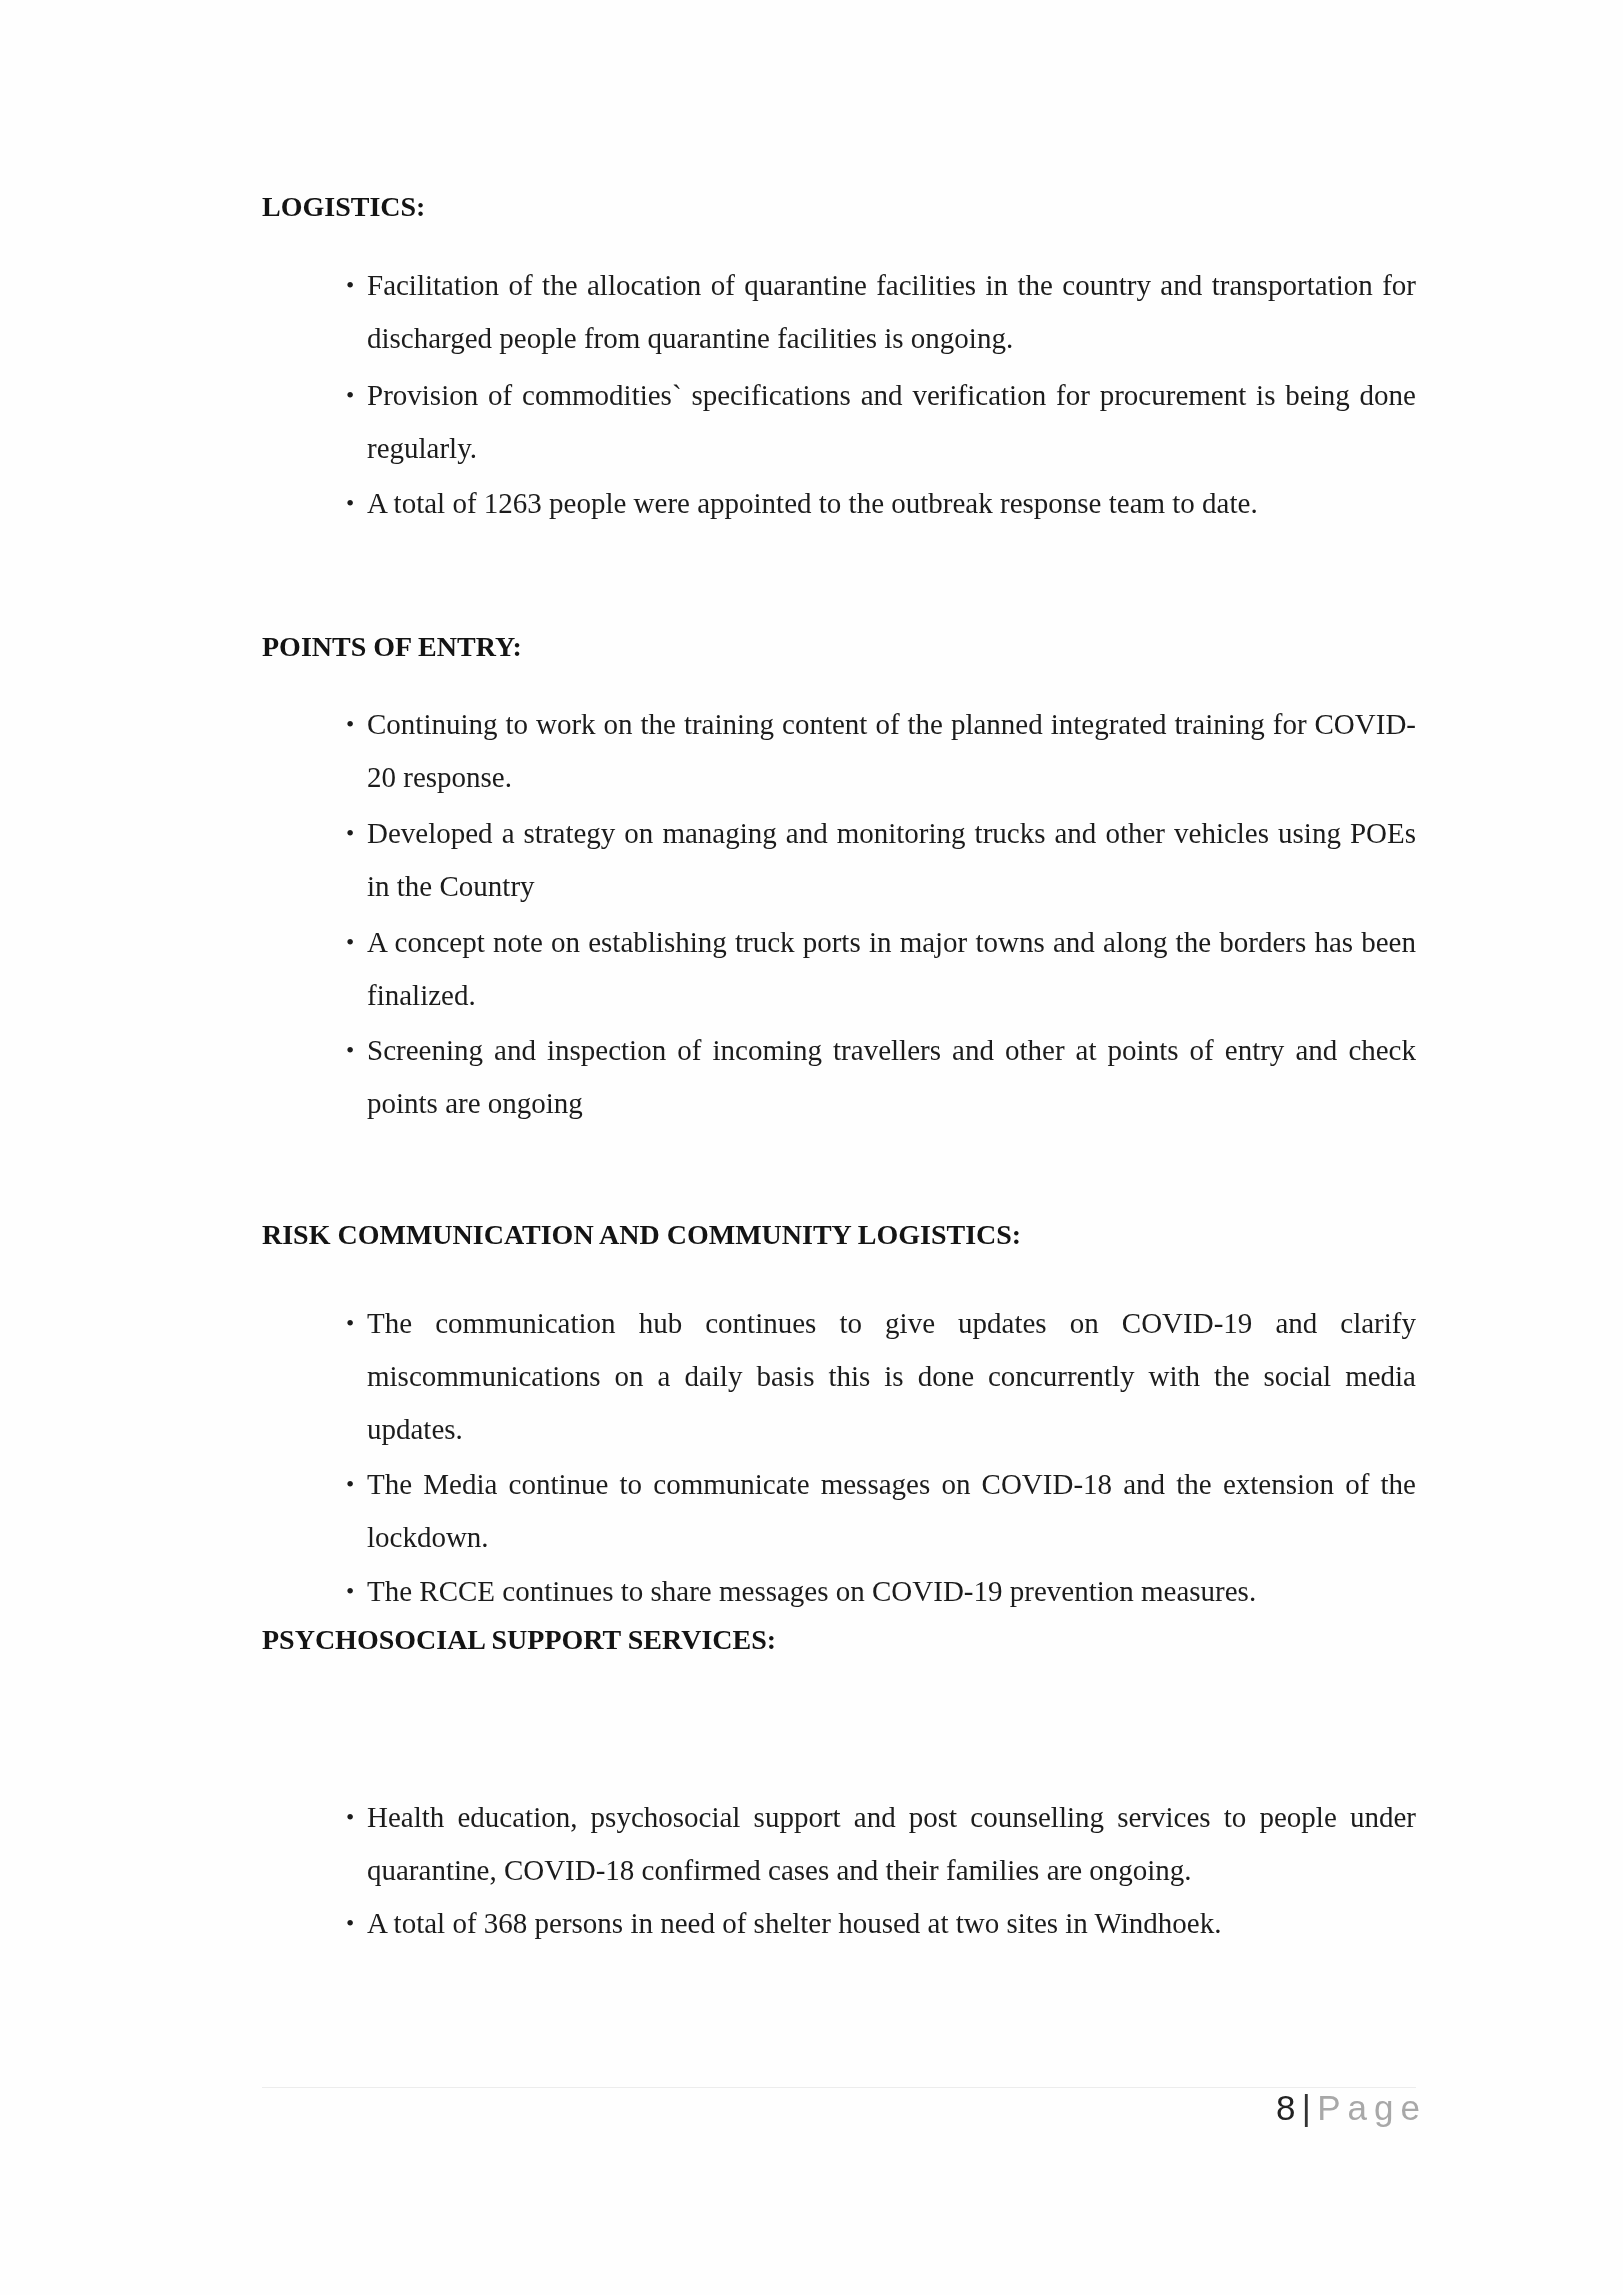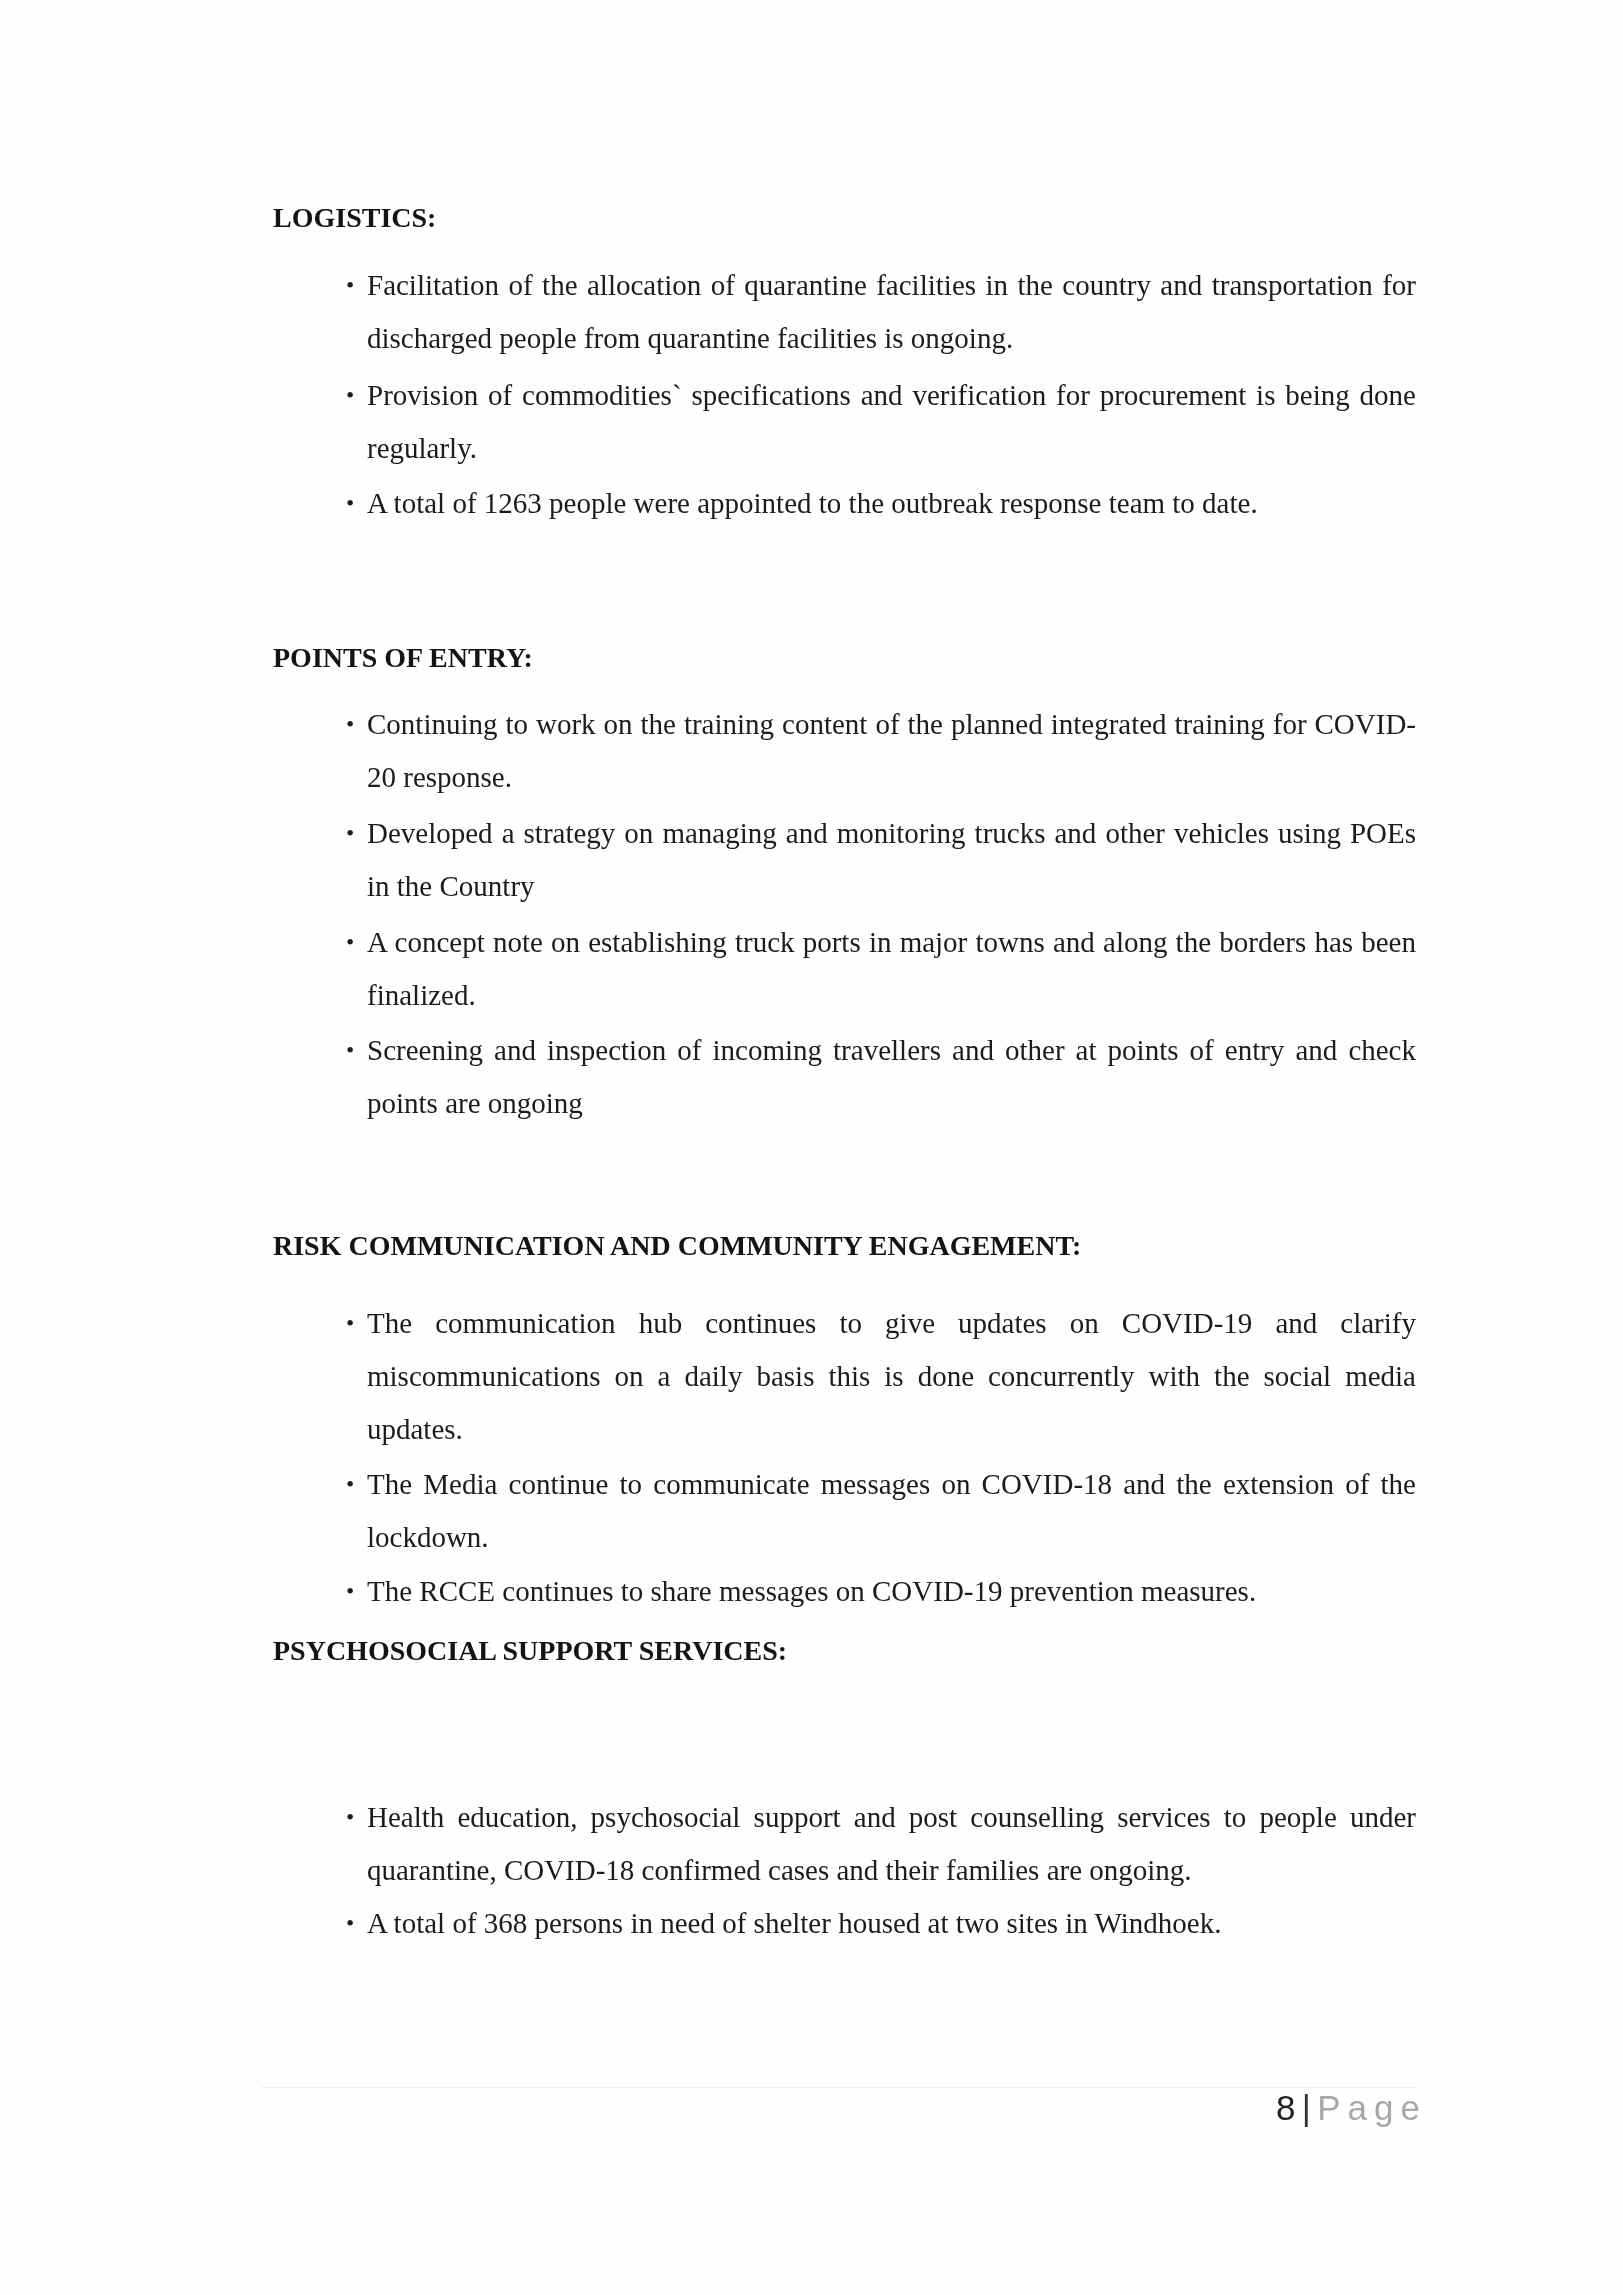--- a/index.html
+++ b/index.html
@@ -9,7 +9,7 @@
   }
   .heading {
     position:absolute; left:262px; font-weight:bold; font-size:28px;
-    line-height:31px; margin:11px; color:#141414;
+    line-height:31px; margin:0; color:#141414;
   }
   .bullet-item {
     position:absolute; left:346px; width:1070px; font-size:29px;

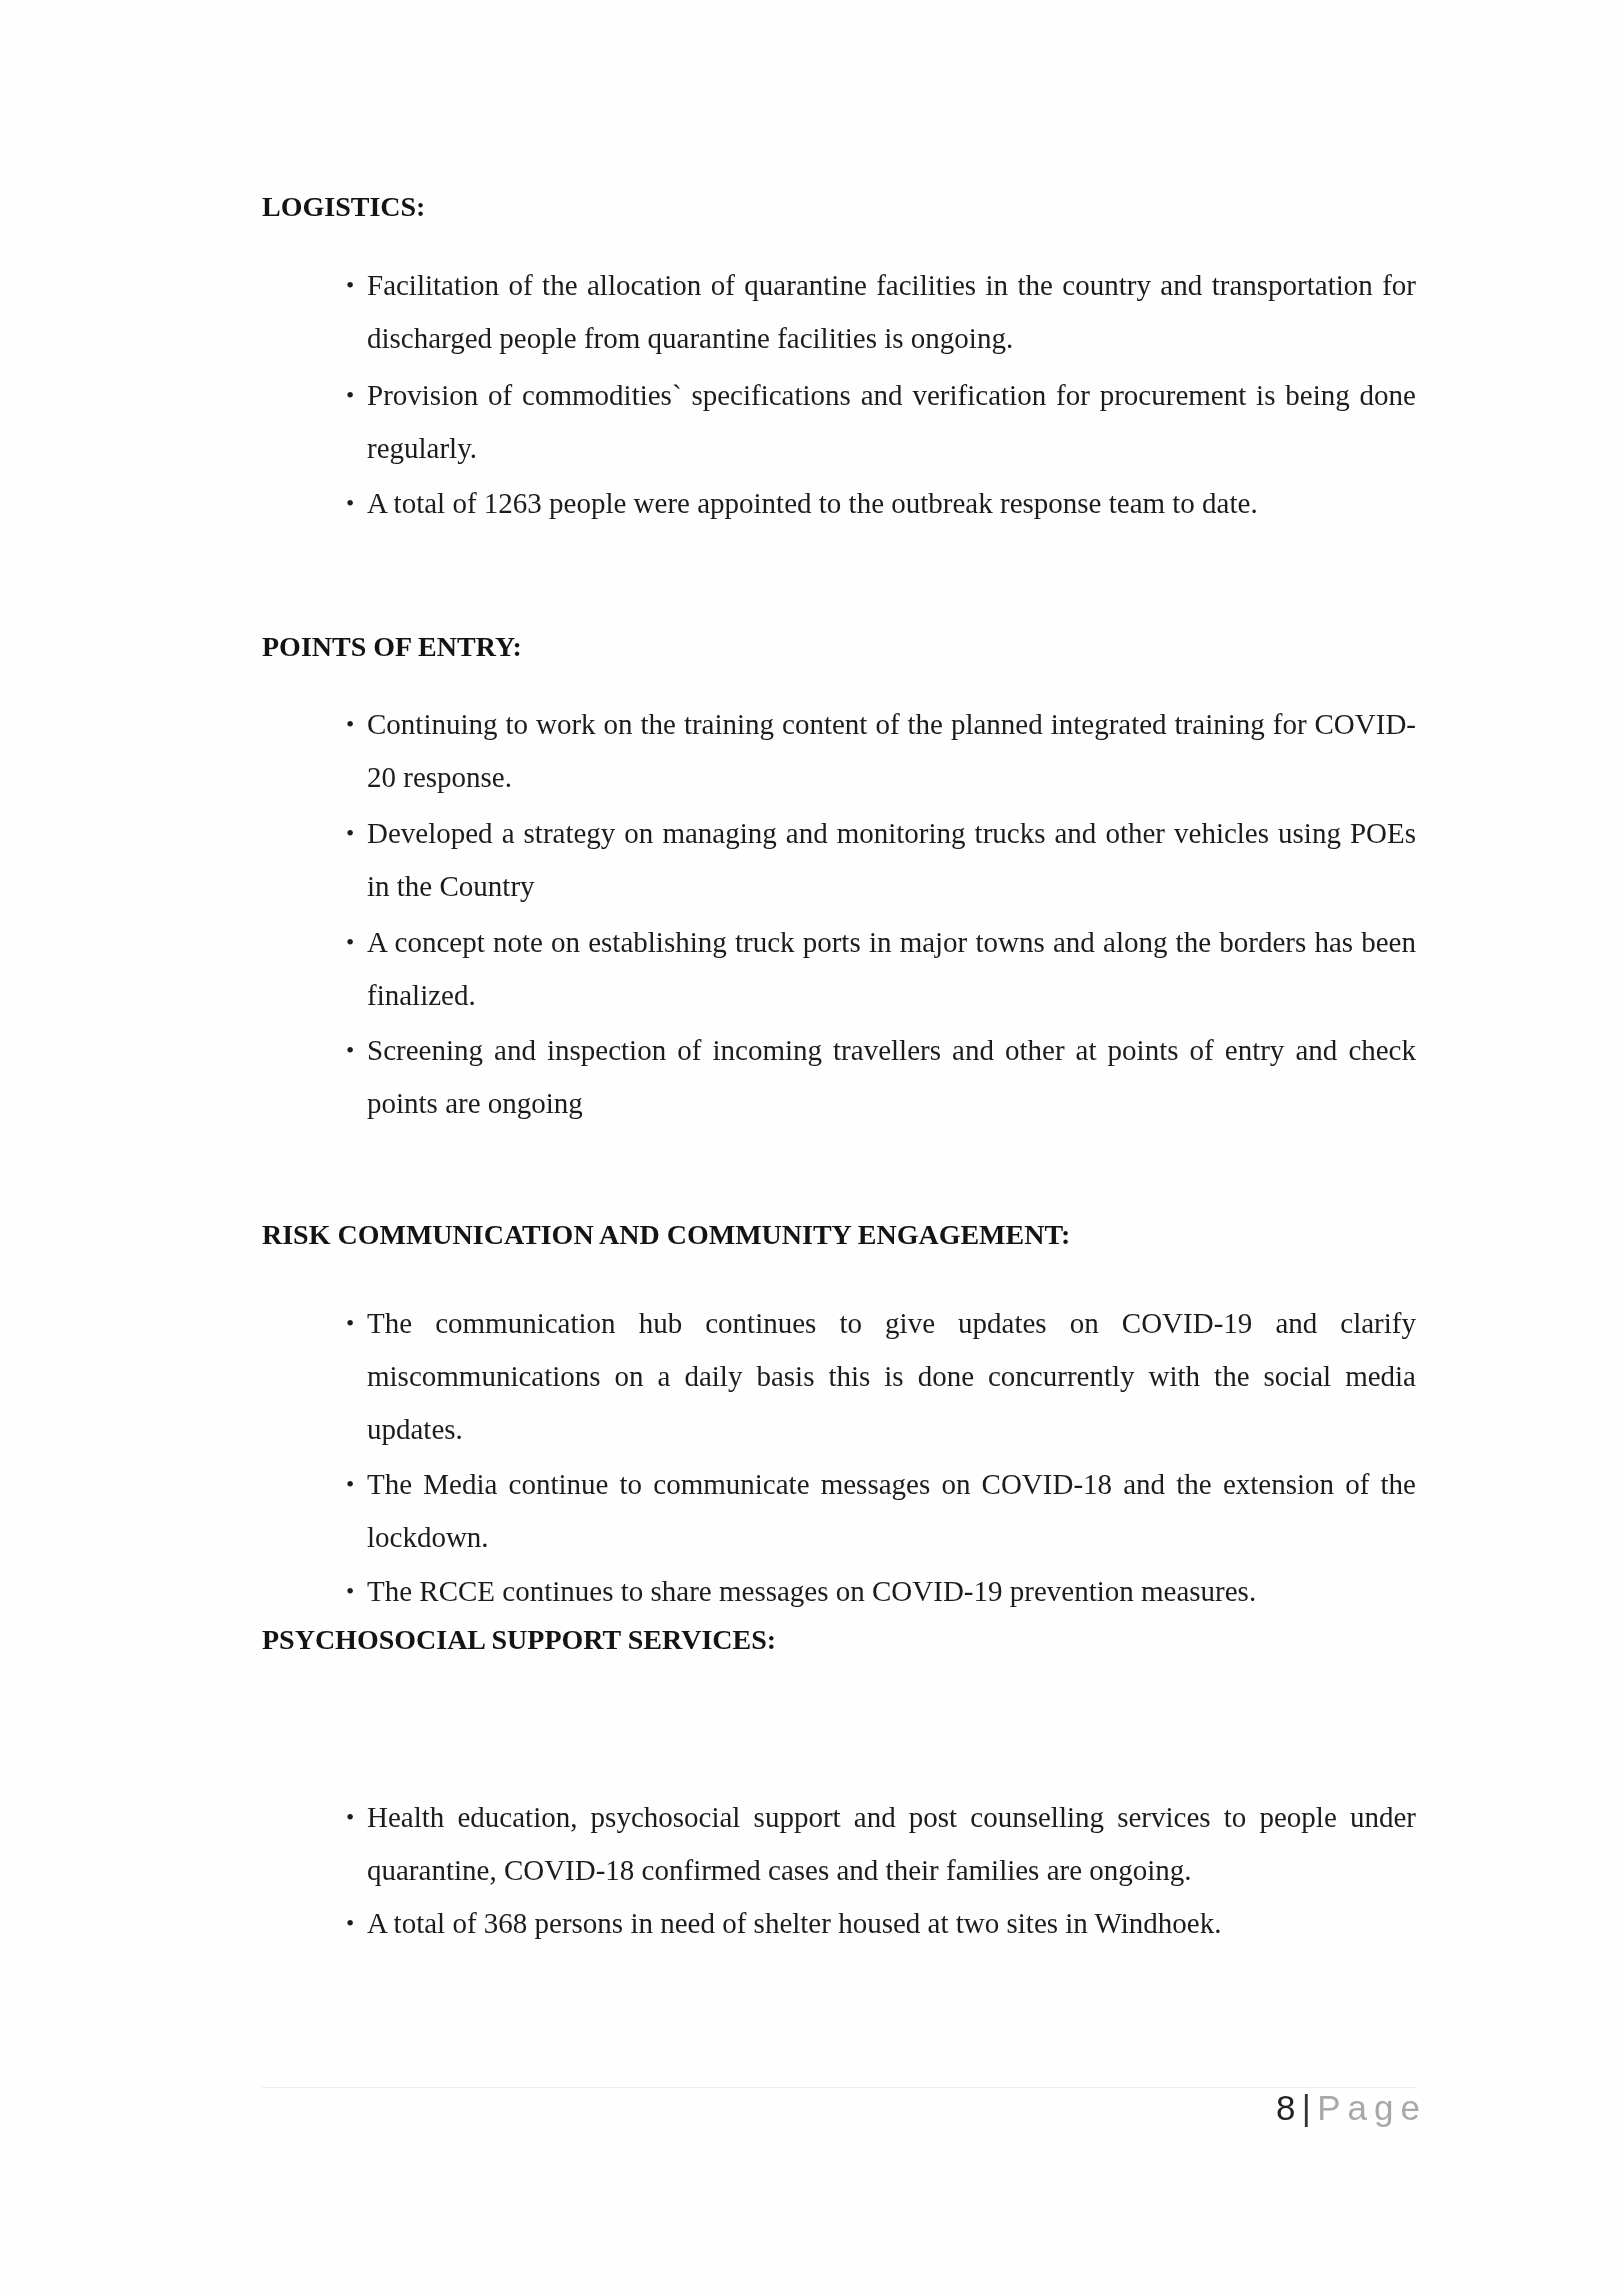--- a/index.html
+++ b/index.html
@@ -66,7 +66,7 @@
   <span class="text">Screening and inspection of incoming travellers and other at points of entry and check points are ongoing</span>
 </div>
 
-<h2 class="heading" style="top:1219px">RISK COMMUNICATION AND COMMUNITY ENGAGEMENT:</h2>
+<h2 class="heading" style="top:1219px">RISK COMMUNICATION AND COMMUNITY LOGISTICS:</h2>
 <div class="bullet-item" style="top:1297px">
   <span class="dot">•</span>
   <span class="text">The communication hub continues to give updates on COVID-19 and clarify miscommunications on a daily basis this is done concurrently with the social media updates.</span>

